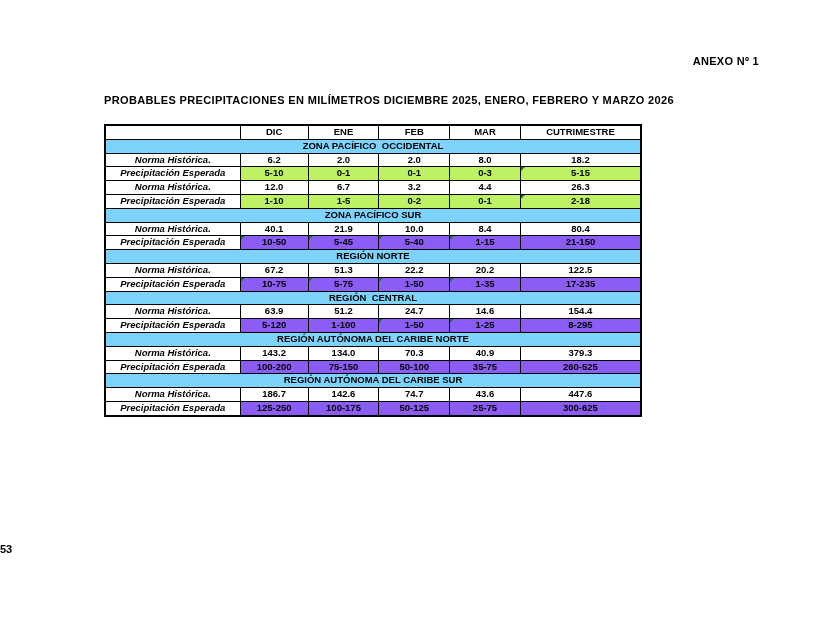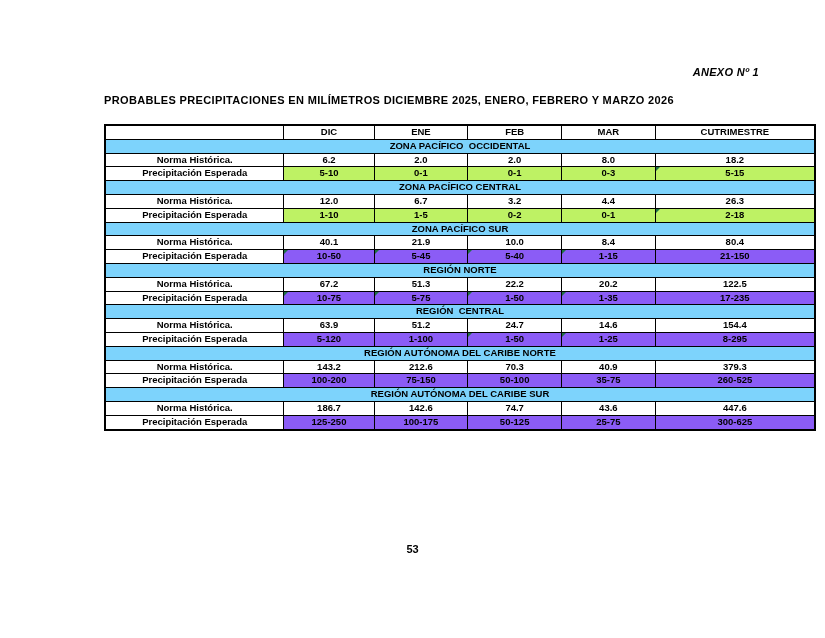--- a/index.html
+++ b/index.html
@@ -12,8 +12,8 @@
     overflow: hidden;
   }
   .annex {
-    position: absolute; top: 66px; right: 66px;
-    font-size: 11px; font-weight: bold; letter-spacing: 0.3px; font-style: italic;
+    position: absolute; top: 55px; right: 66px;
+    font-size: 11px; font-weight: bold; letter-spacing: 0.3px;
   }
   .doc-title {
     position: absolute; top: 94px; left: 104px; width: 660px;

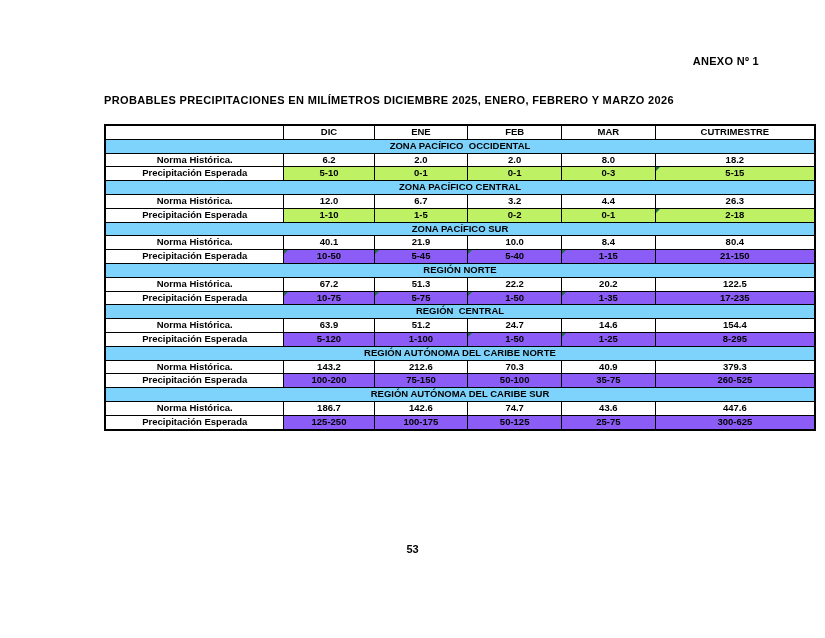--- a/index.html
+++ b/index.html
@@ -22,7 +22,7 @@
   }
   table.precip {
     position: absolute; left: 104px; top: 124px;
-    width: 712px;
+    width: 538px;
     border-collapse: collapse;
     table-layout: fixed;
     font-size: 9.5px; font-weight: bold;

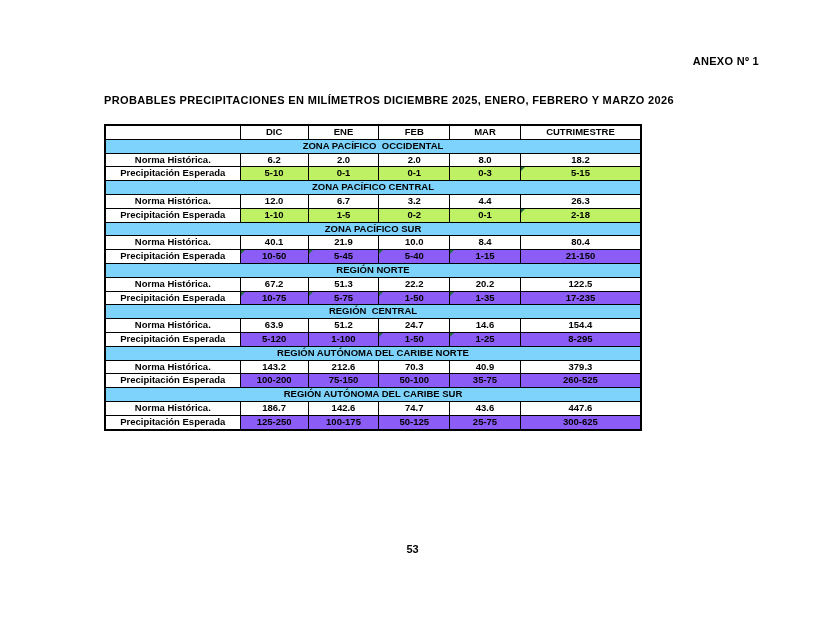--- a/index.html
+++ b/index.html
@@ -41,7 +41,7 @@
   }
   td.colhead { text-align: center; }
   td.section { text-align: center; background: #7dd3fc; }
-  td.rowlabel { text-align: left; padding-left: 3px; }
+  td.rowlabel { text-align: left; padding-left: 3px; font-style: italic; }
   td.rowlabel.centered { text-align: center; }
   td.fill-gray  { background: #bef264; }
   td.fill-green { background: #8b5cf6; }

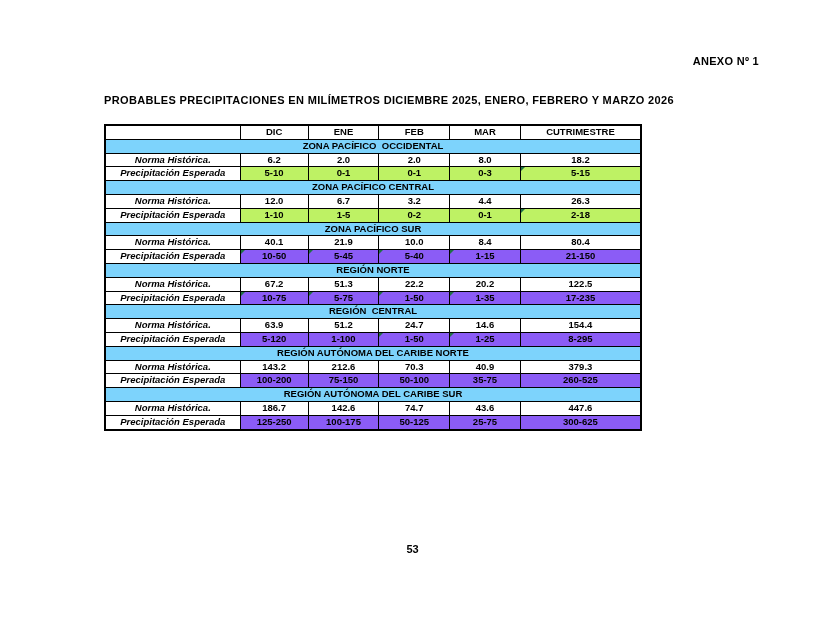--- a/index.html
+++ b/index.html
@@ -102,9 +102,6 @@
         <td class="fill-gray">5-15<span class="tri"></span></td>
       </tr>
       <tr>
-        <td class="section" colspan="6">ZONA PACÍFICO CENTRAL</td>
-      </tr>
-      <tr>
         <td class="rowlabel">Norma Histórica.</td>
         <td>12.0</td>
         <td>6.7</td>

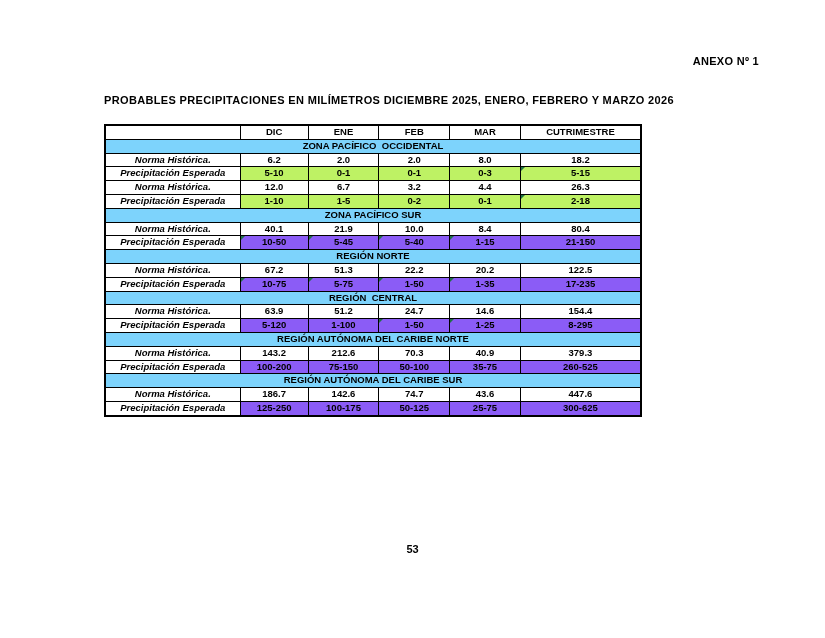--- a/index.html
+++ b/index.html
@@ -180,7 +180,7 @@
       <tr>
         <td class="rowlabel">Norma Histórica.</td>
         <td>143.2</td>
-        <td>212.6</td>
+        <td>134.0</td>
         <td>70.3</td>
         <td>40.9</td>
         <td>379.3</td>

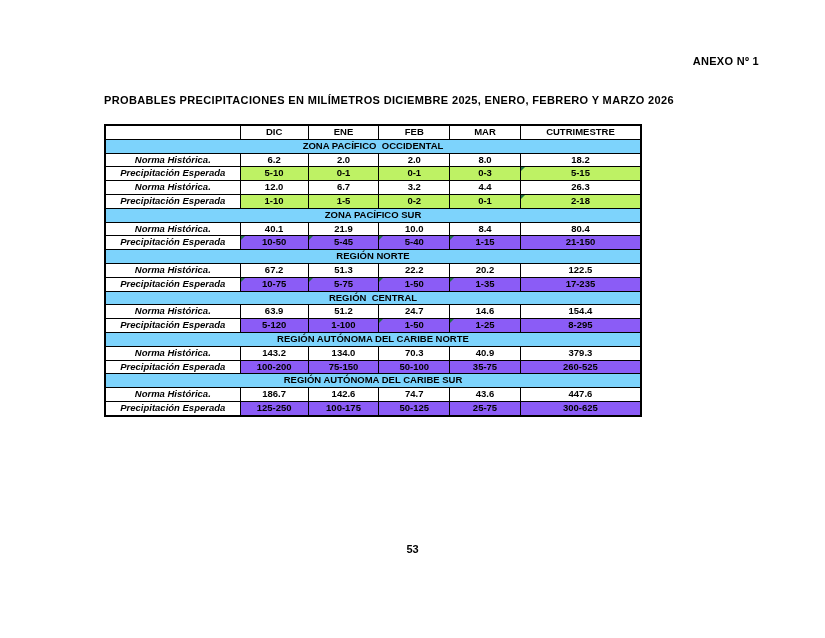--- a/index.html
+++ b/index.html
@@ -54,7 +54,7 @@
   td.orange-underline { box-shadow: 0 2px 0 0 #E9A13B; }
   .page-number {
     position: absolute; top: 543px; left: 0; width: 825px;
-    text-align: center; font-size: 11px; font-weight: bold;
+    font-size: 11px; font-weight: bold;
   }
 </style>
 </head>

